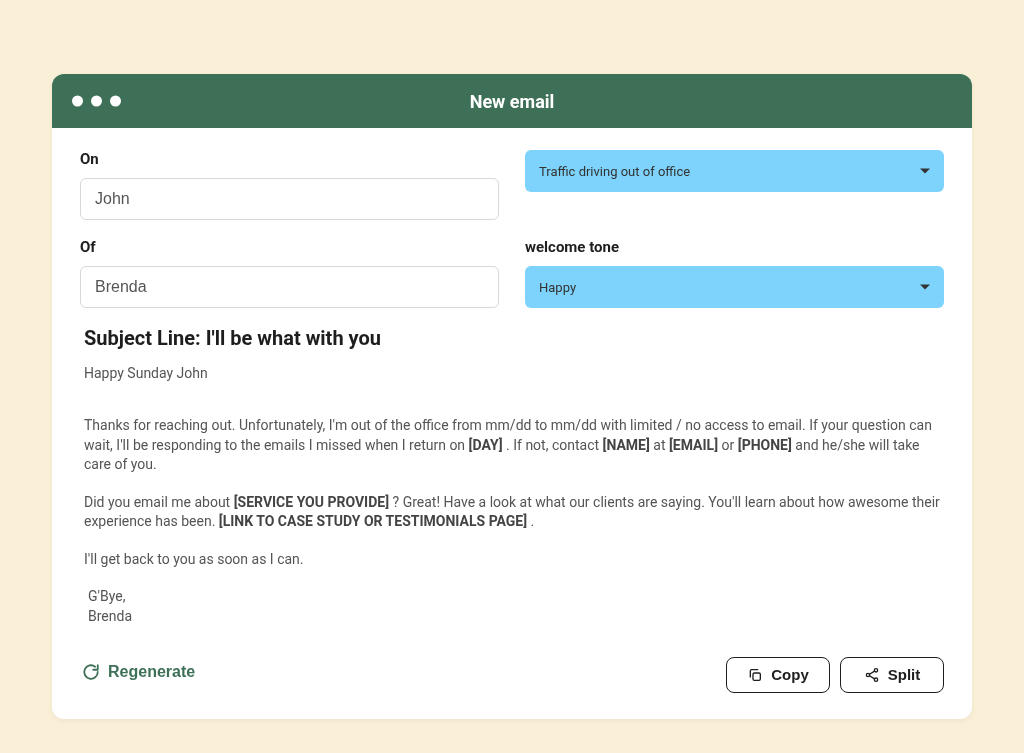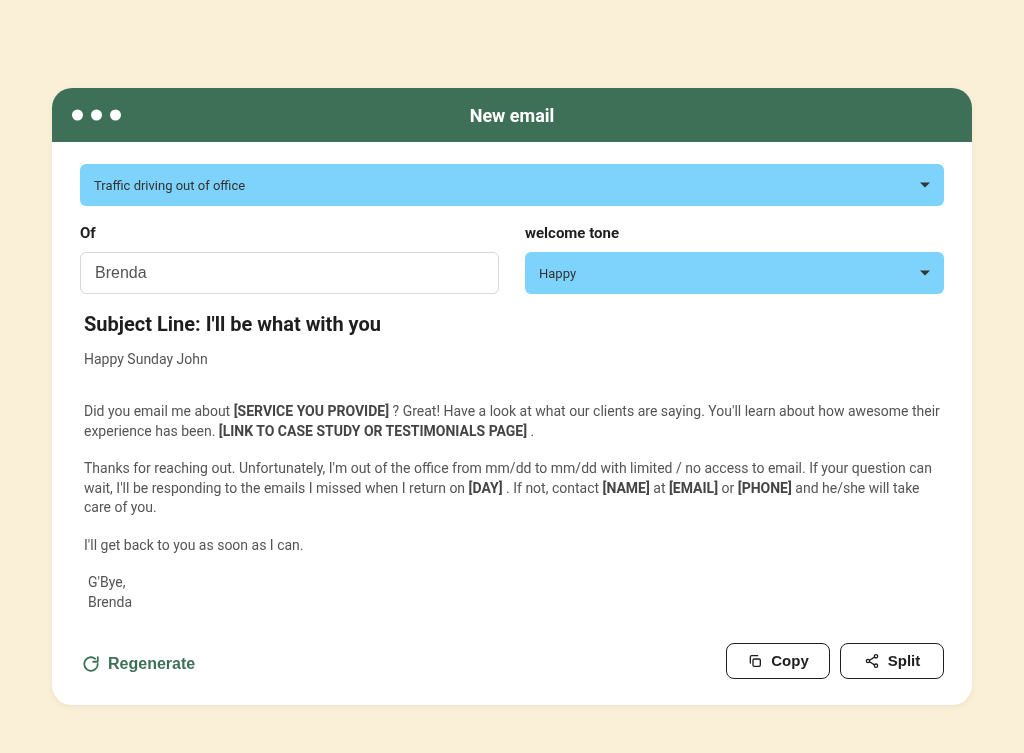--- a/index.html
+++ b/index.html
@@ -21,7 +21,7 @@
   .window {
     width: 920px;
     background: #ffffff;
-    border-radius: 20px;
+    border-radius: 12px;
     overflow: hidden;
     box-shadow: 0 2px 6px rgba(0,0,0,0.05);
     margin-top: 40px;

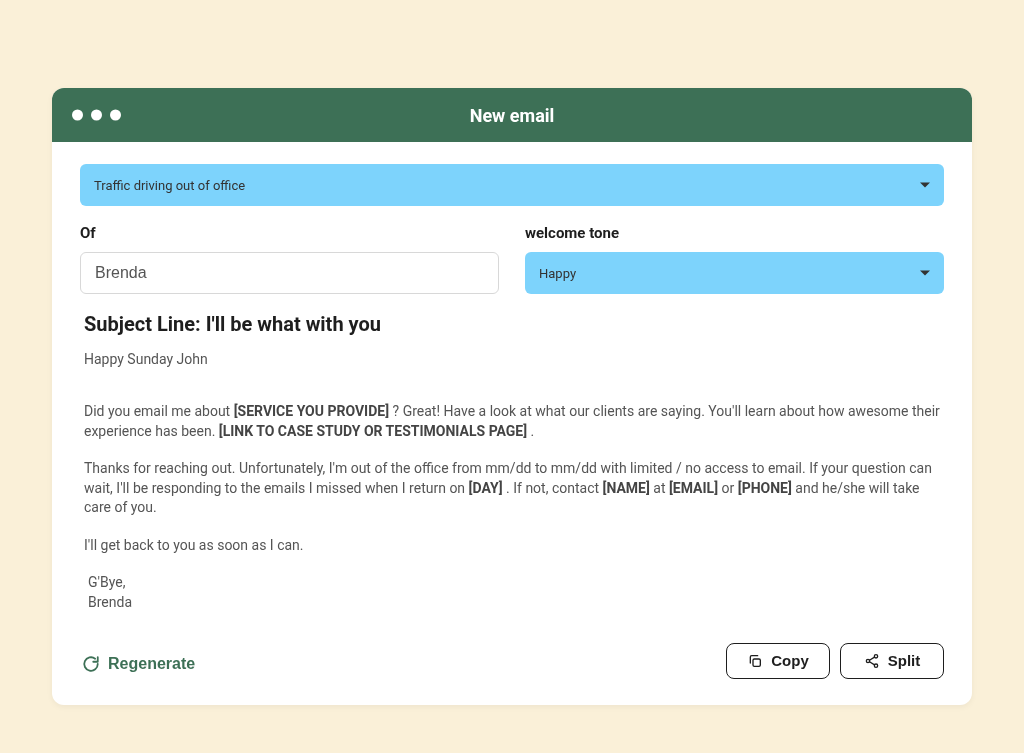--- a/index.html
+++ b/index.html
@@ -194,6 +194,10 @@
   <div class="content">
 
     <div class="row">
+      <div class="col">
+        <label class="label">On</label>
+        <input class="text-input" type="text" value="John" style="">
+      </div>
       <div class="col">
         <div class="select">
           <span>Traffic driving out of office</span>

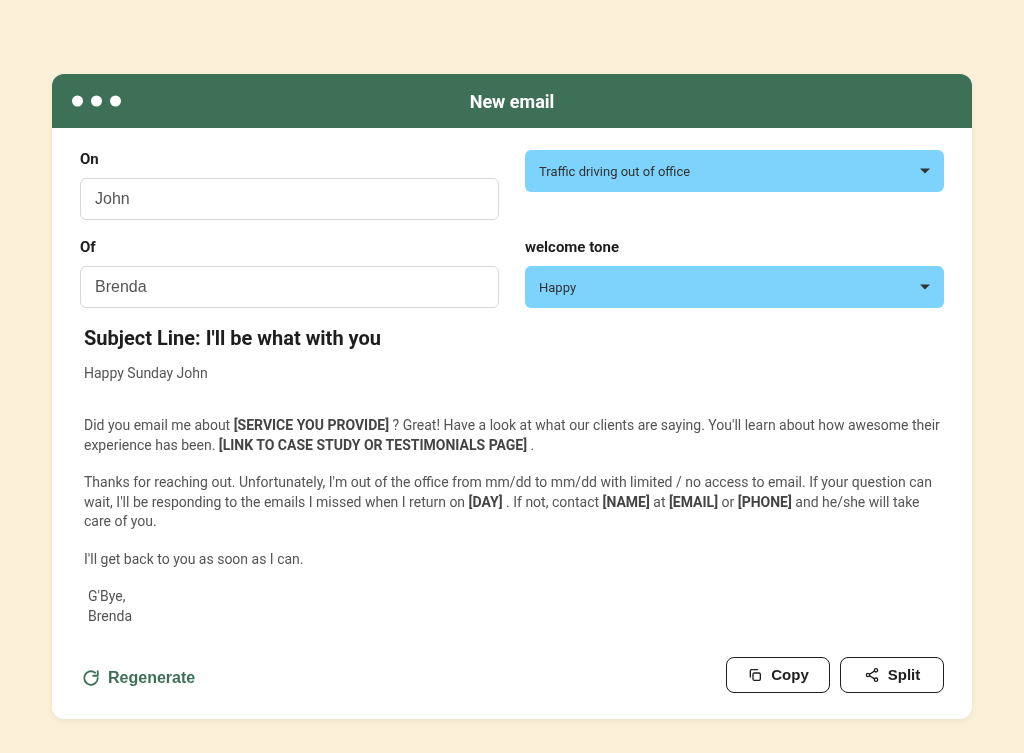--- a/index.html
+++ b/index.html
@@ -226,11 +226,11 @@
       <p class="greet">Happy Sunday John</p>
 
       <p>
+        <span>Thanks for reaching out. Unfortunately, I'm out of the office from mm/dd to mm/dd with limited / no access to email. If your question can wait, I'll be responding to the emails I missed when I return on </span><b>[DAY]</b><span> . If not, contact </span><b>[NAME]</b><span> at </span><b>[EMAIL]</b><span> or </span><b>[PHONE]</b><span> and he/she will take care of you.</span>
+      </p>
+
+      <p>
         <span>Did you email me about </span><b>[SERVICE YOU PROVIDE]</b><span> ? Great! Have a look at what our clients are saying. You'll learn about how awesome their experience has been. </span><b>[LINK TO CASE STUDY OR TESTIMONIALS PAGE]</b><span> .</span>
-      </p>
-
-      <p>
-        <span>Thanks for reaching out. Unfortunately, I'm out of the office from mm/dd to mm/dd with limited / no access to email. If your question can wait, I'll be responding to the emails I missed when I return on </span><b>[DAY]</b><span> . If not, contact </span><b>[NAME]</b><span> at </span><b>[EMAIL]</b><span> or </span><b>[PHONE]</b><span> and he/she will take care of you.</span>
       </p>
 
       <p>I'll get back to you as soon as I can.</p>

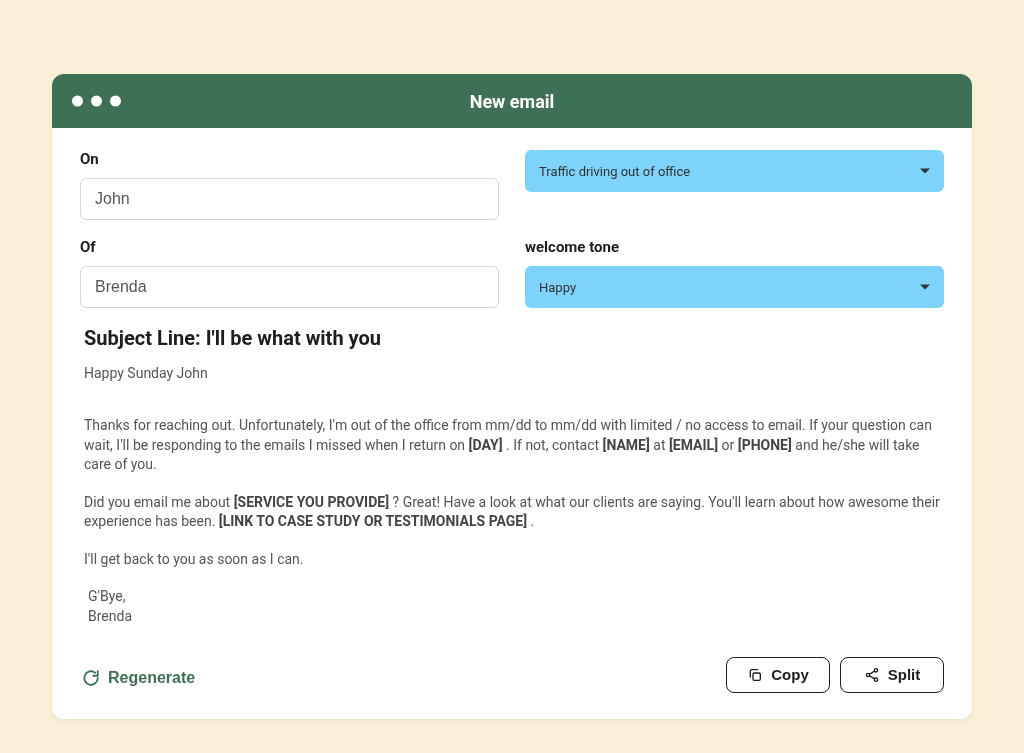--- a/index.html
+++ b/index.html
@@ -132,7 +132,7 @@
   }
   .actions {
     display: flex;
-    align-items: flex-end;
+    align-items: flex-start;
     justify-content: space-between;
     margin-top: 30px;
   }

